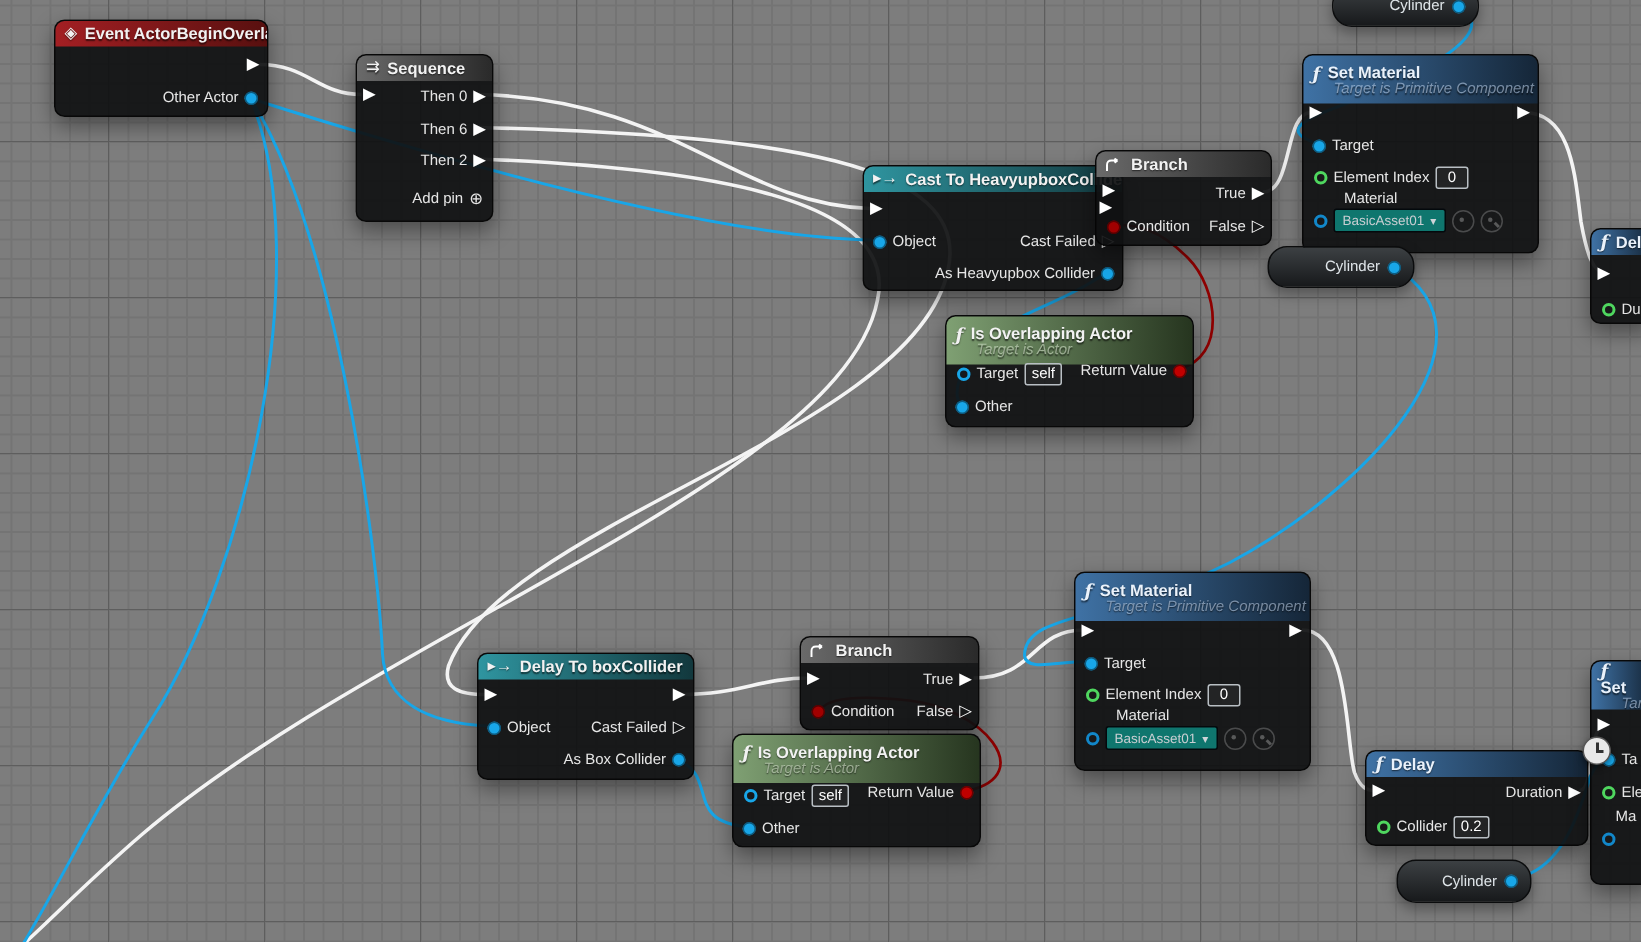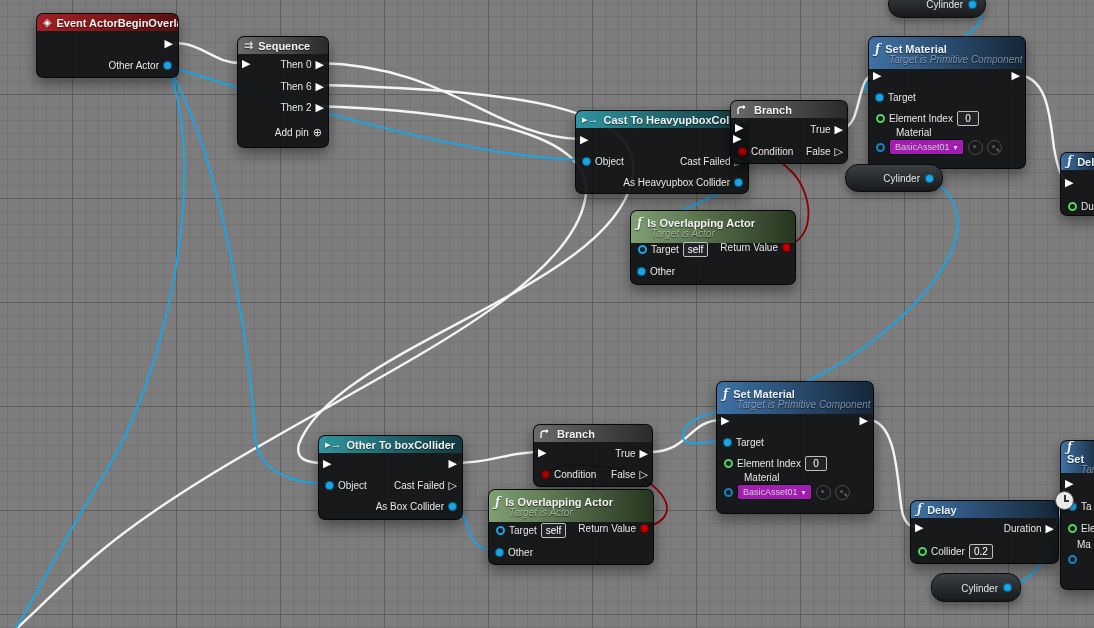--- a/index.html
+++ b/index.html
@@ -47,7 +47,7 @@
   .ring{width:5px;height:5px;border-radius:50%;border:2px solid;}
   .vbox{background:rgba(255,255,255,0.05);border:1px solid #b9bfc4;border-radius:2px;min-width:12px;height:13px;line-height:13px;padding:0 4px;font-size:10px;color:#fff;text-align:center;}
   .mlabel{position:absolute;font-size:10px;color:#e6e6e6;}
-  .dd{display:flex;align-items:center;gap:4px;background:#a21caf;border:1px solid #04090c;border-radius:2px;height:14px;padding:0 5px;font-size:9px;color:#c9ced2;}
+  .dd{display:flex;align-items:center;gap:4px;background:#0f766e;border:1px solid #04090c;border-radius:2px;height:14px;padding:0 5px;font-size:9px;color:#c9ced2;}
   .dd .chev{font-size:8px;color:#cfd4d8;}
   .gbtn{width:13px;height:13px;border-radius:50%;border:1px solid rgba(255,255,255,0.22);position:relative;}
   .gbtn .cdot{position:absolute;left:4px;top:4px;width:3px;height:3px;border-radius:50%;background:rgba(255,255,255,0.28);}

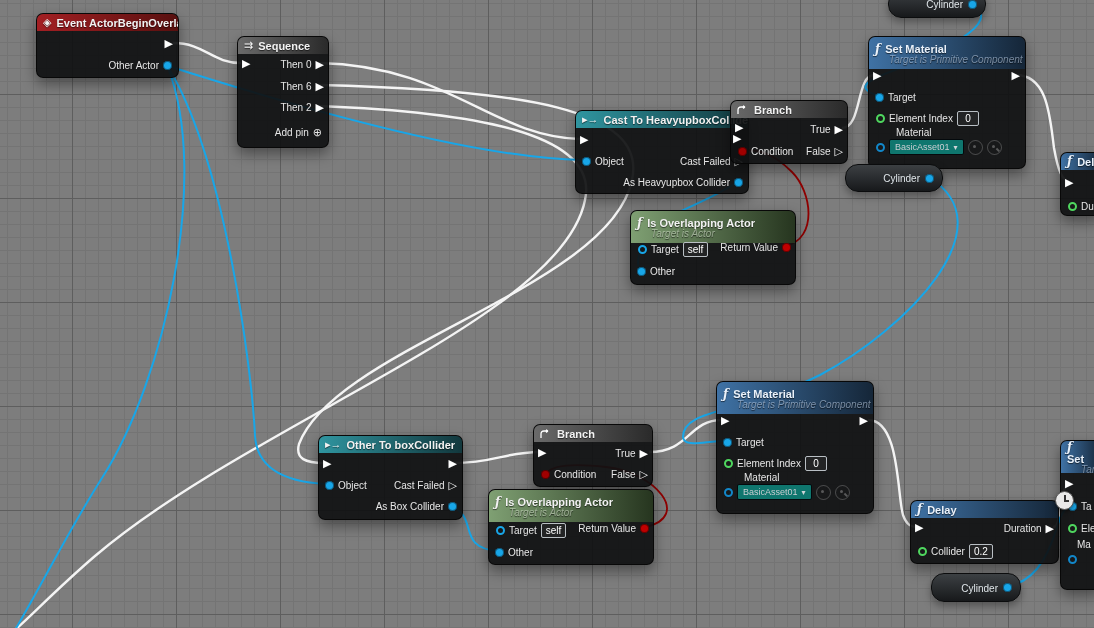--- a/index.html
+++ b/index.html
@@ -238,7 +238,7 @@
   <div class="node" style="left:318px;top:435px;width:143px;height:83px">
     <div class="hdr hdr-cast">
       <span class="ic">▸→</span>
-      <span>Other To boxCollider</span>
+      <span>Delay To boxCollider</span>
     </div>
     <span class="xp" style="left:4px;top:21px">▶</span>
     <span class="xp" style="right:5px;top:21px">▶</span>

